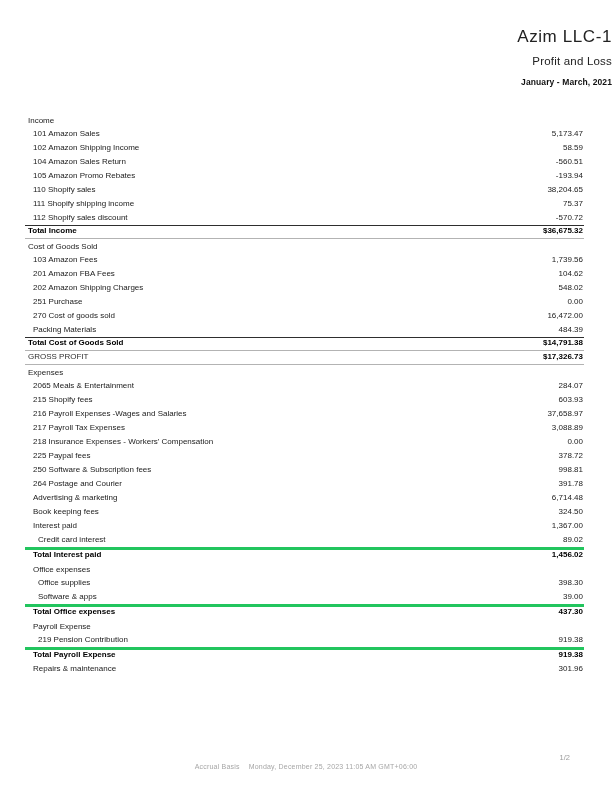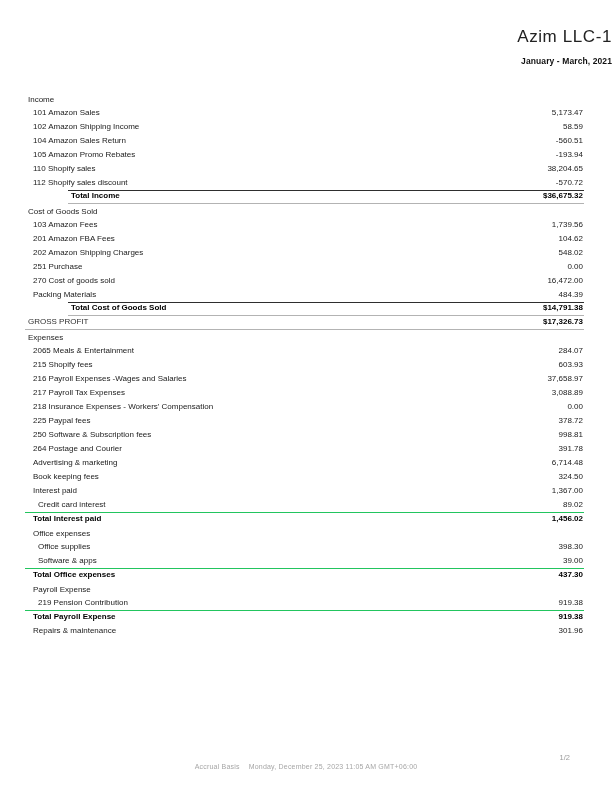--- a/index.html
+++ b/index.html
@@ -80,6 +80,7 @@
 
   <div class="report-header">
     <div class="company">Azim LLC-1</div>
+    <div class="rtitle">Profit and Loss</div>
     <div class="rdates">January - March, 2021</div>
   </div>
 

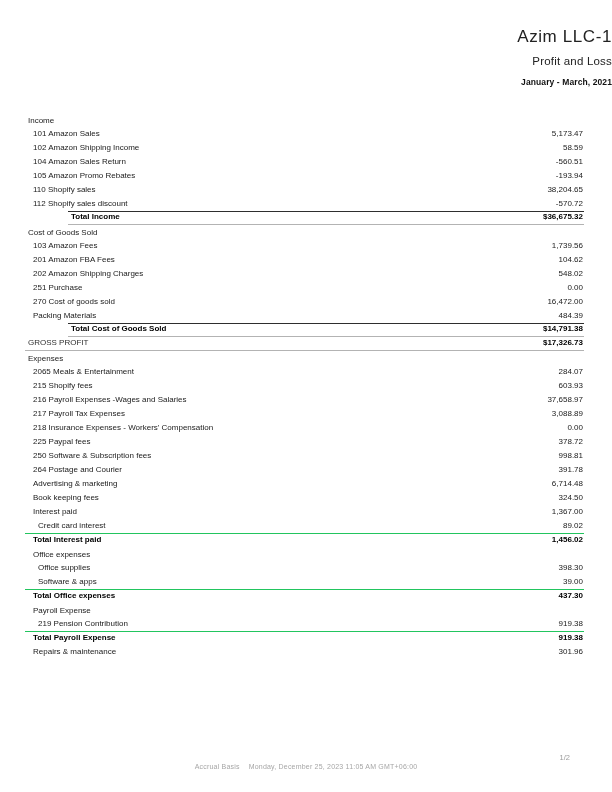--- a/index.html
+++ b/index.html
@@ -110,6 +110,10 @@
           <span class="val">38,204.65</span>
         </div>
         <div class="row item">
+          <span class="lbl">111 Shopify shipping income</span>
+          <span class="val">75.37</span>
+        </div>
+        <div class="row item">
           <span class="lbl">112 Shopify sales discount</span>
           <span class="val">-570.72</span>
         </div>

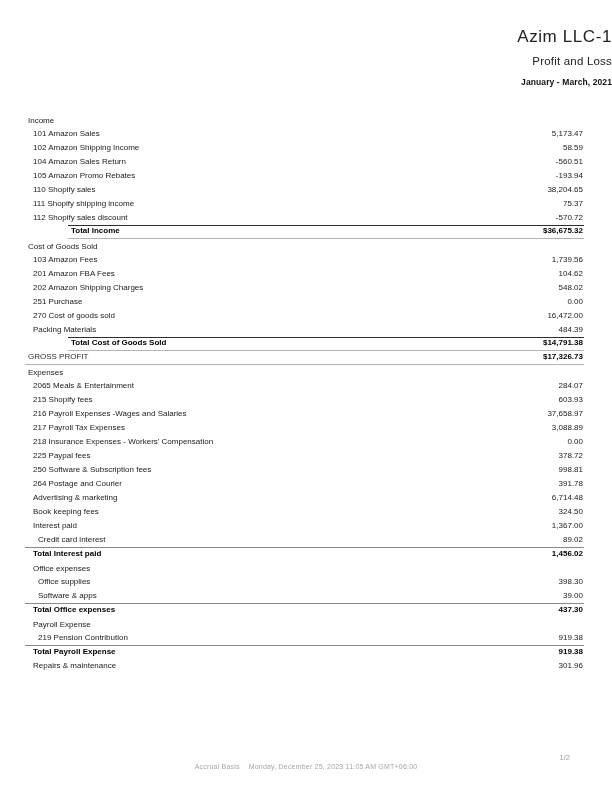--- a/index.html
+++ b/index.html
@@ -49,7 +49,6 @@
     padding-left:3px; font-weight:700; color:#000;
     border-top:1px solid #2e2e2e; border-bottom:1px solid #b3b3b3;
     padding-bottom:2px;
-    margin-left:43px;
   }
   .row.total1 {
     padding-left:8px; font-weight:700; color:#000;

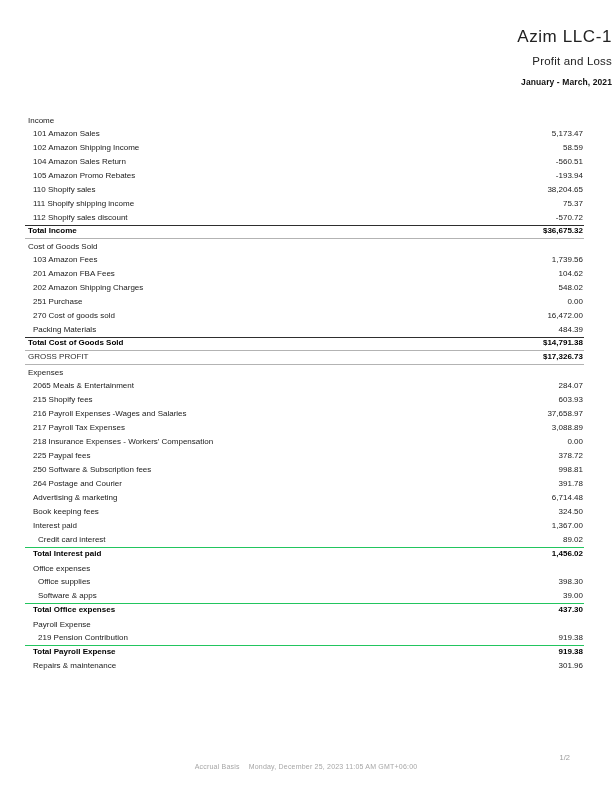--- a/index.html
+++ b/index.html
@@ -52,7 +52,7 @@
   }
   .row.total1 {
     padding-left:8px; font-weight:700; color:#000;
-    border-top:1px solid #22c55e;
+    border-top:3px solid #22c55e;
     padding-bottom:2px;
   }
   .row.gross {

